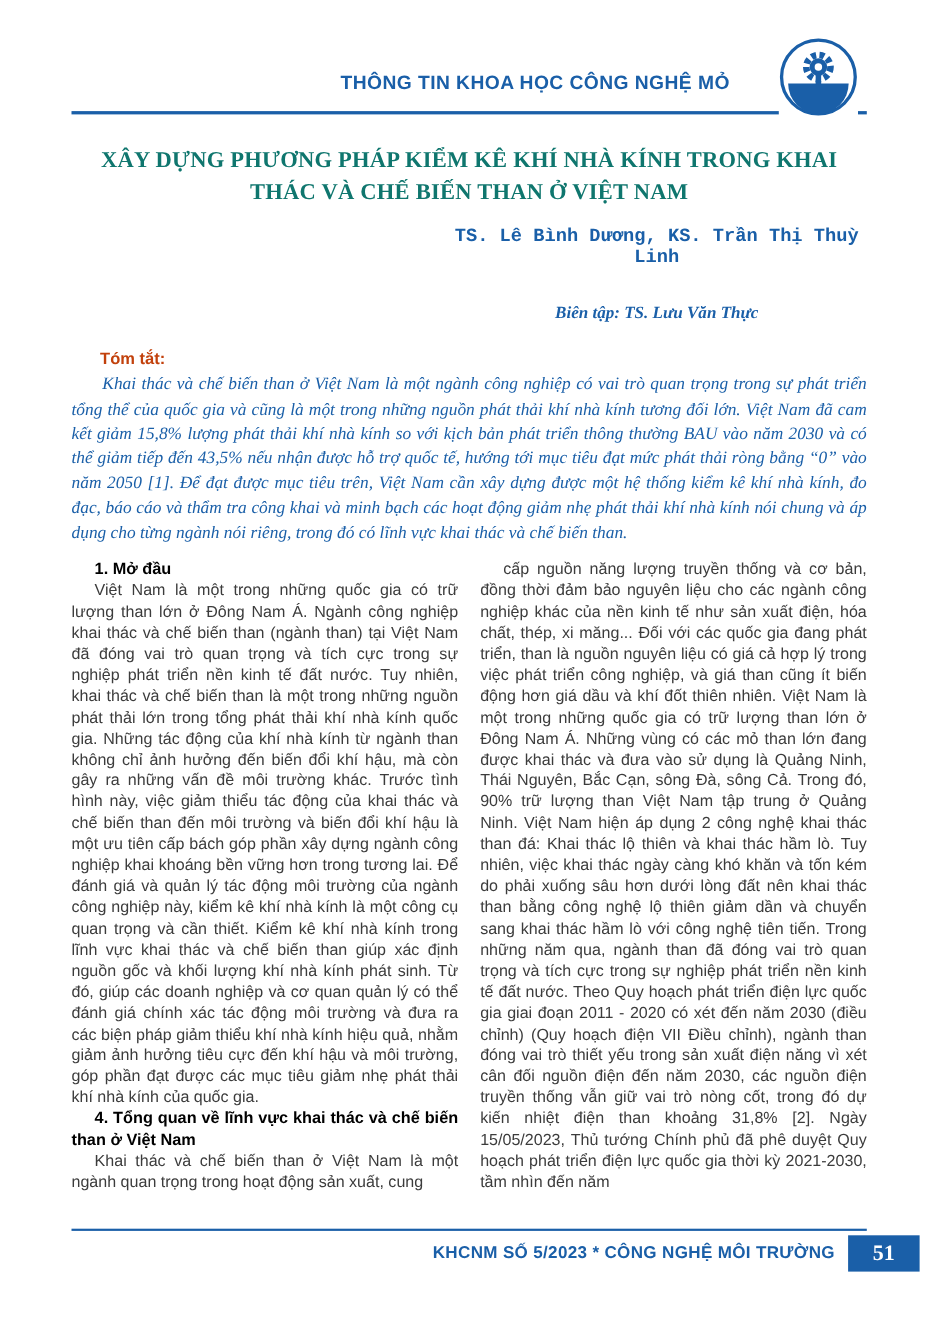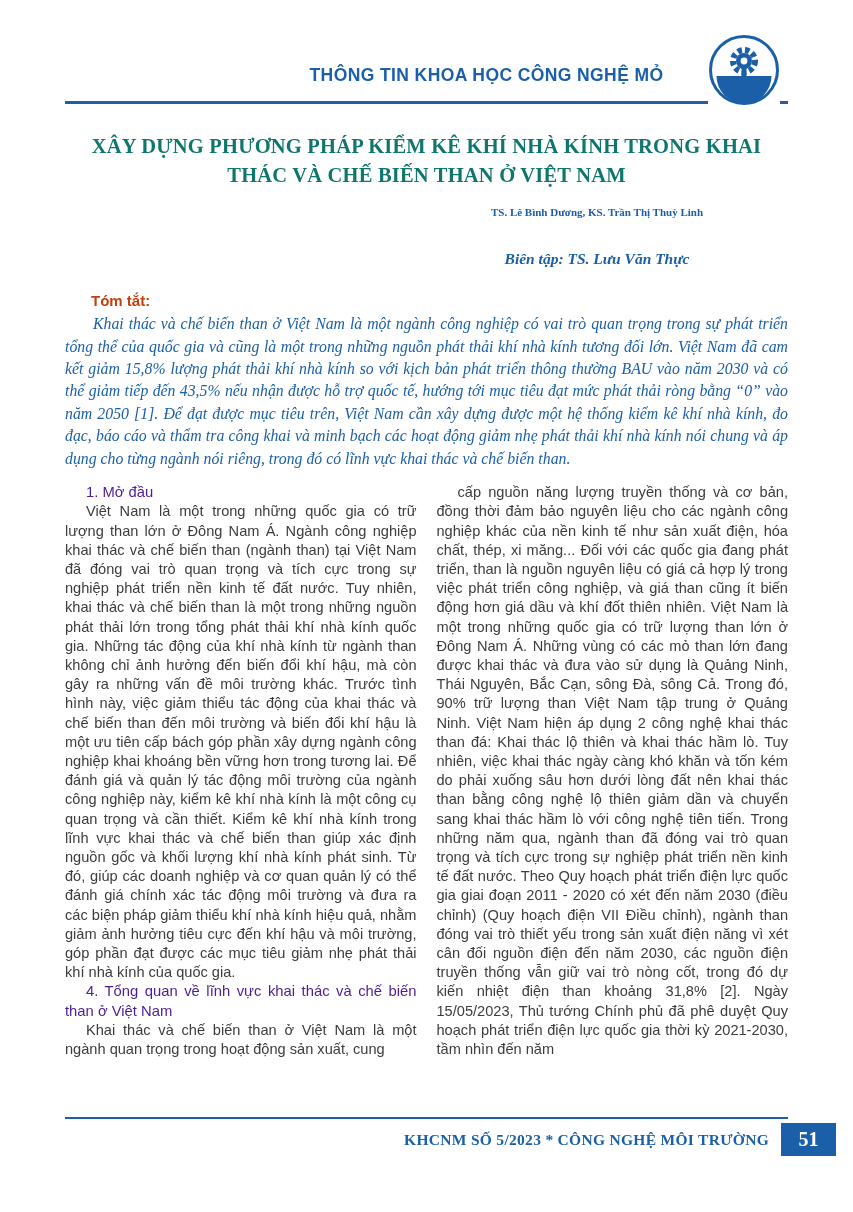--- a/index.html
+++ b/index.html
@@ -61,7 +61,7 @@
     font-family: "Liberation Serif", serif;
     color: #1a5fa8;
   }
-  .authors { font-weight: bold; font-size: 11px; }
+  .authors { font-weight: bold; font-size: 17px; font-family: Liberation Mono, monospace; }
   .affiliation { font-style: italic; font-size: 15.5px; margin-top: 3px; }
   .editor { font-weight: bold; font-style: italic; font-size: 15.5px; margin-top: 32px; }
 

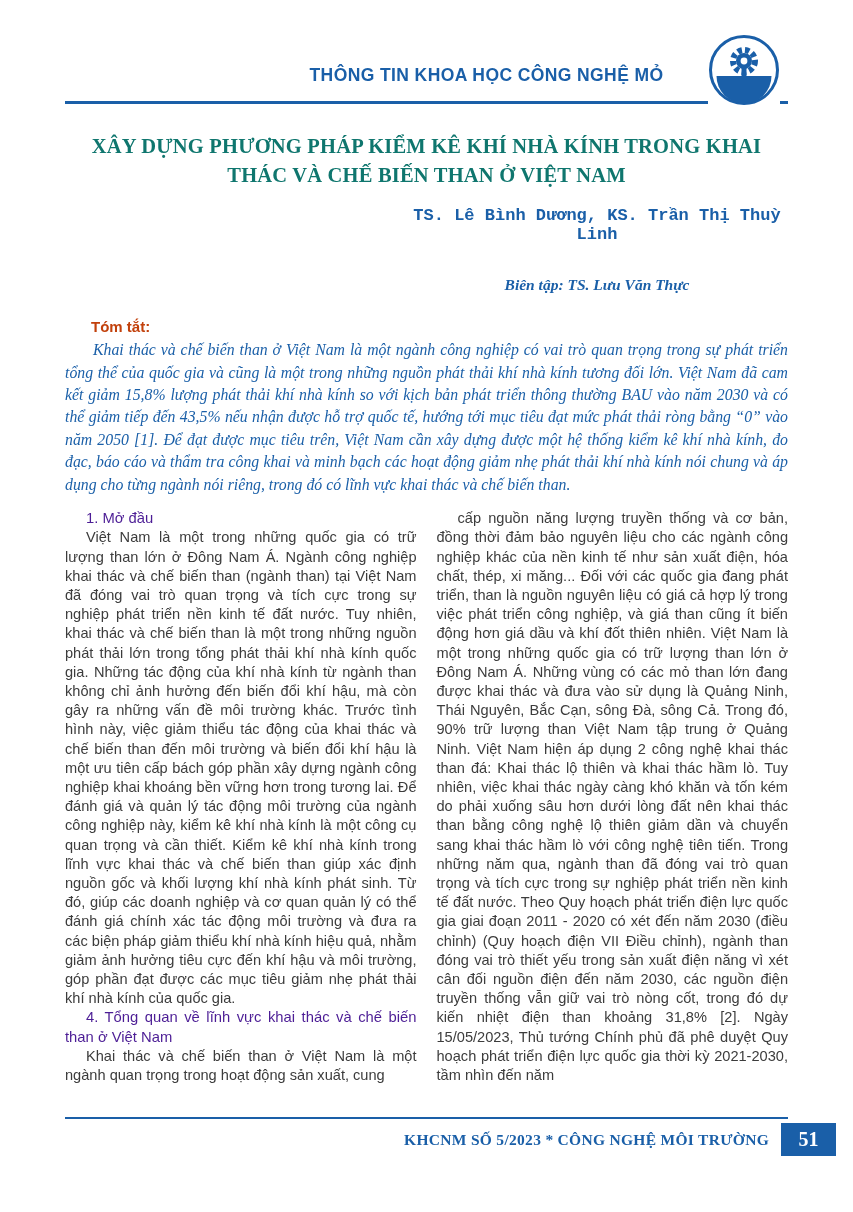--- a/index.html
+++ b/index.html
@@ -100,8 +100,8 @@
   .col p { text-indent: 21px; }
   .sec-heading {
     font-size: 14.8px;
-    font-weight: normal;
-    color: #4c1d95;
+    font-weight: bold;
+    color: #000000;
     text-indent: 21px;
     line-height: 19.2px;
     text-align: justify;

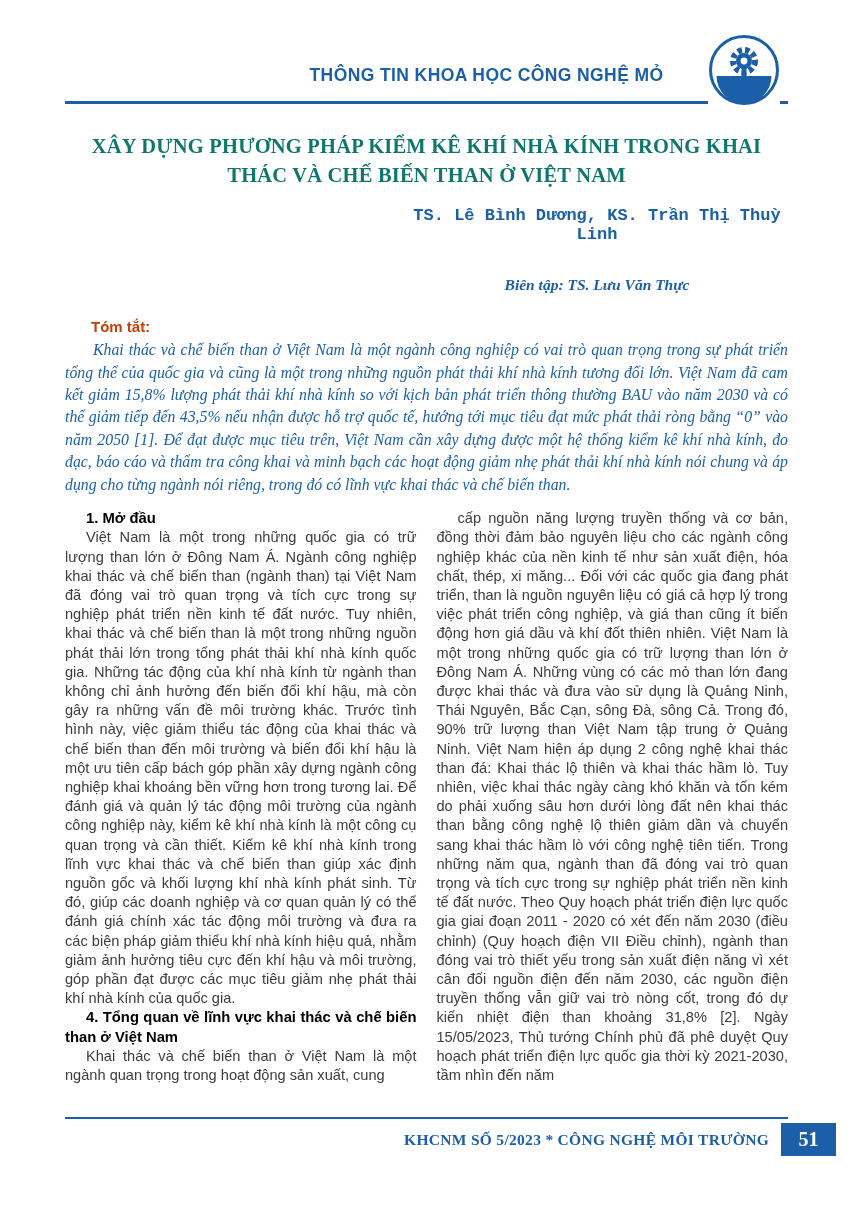--- a/index.html
+++ b/index.html
@@ -122,7 +122,7 @@
     align-items: center;
   }
   .footer-text {
-    font-family: Liberation Serif, serif;
+    font-family: Liberation Sans, sans-serif;
     font-weight: bold;
     font-size: 15.5px;
     color: #1a5fa8;

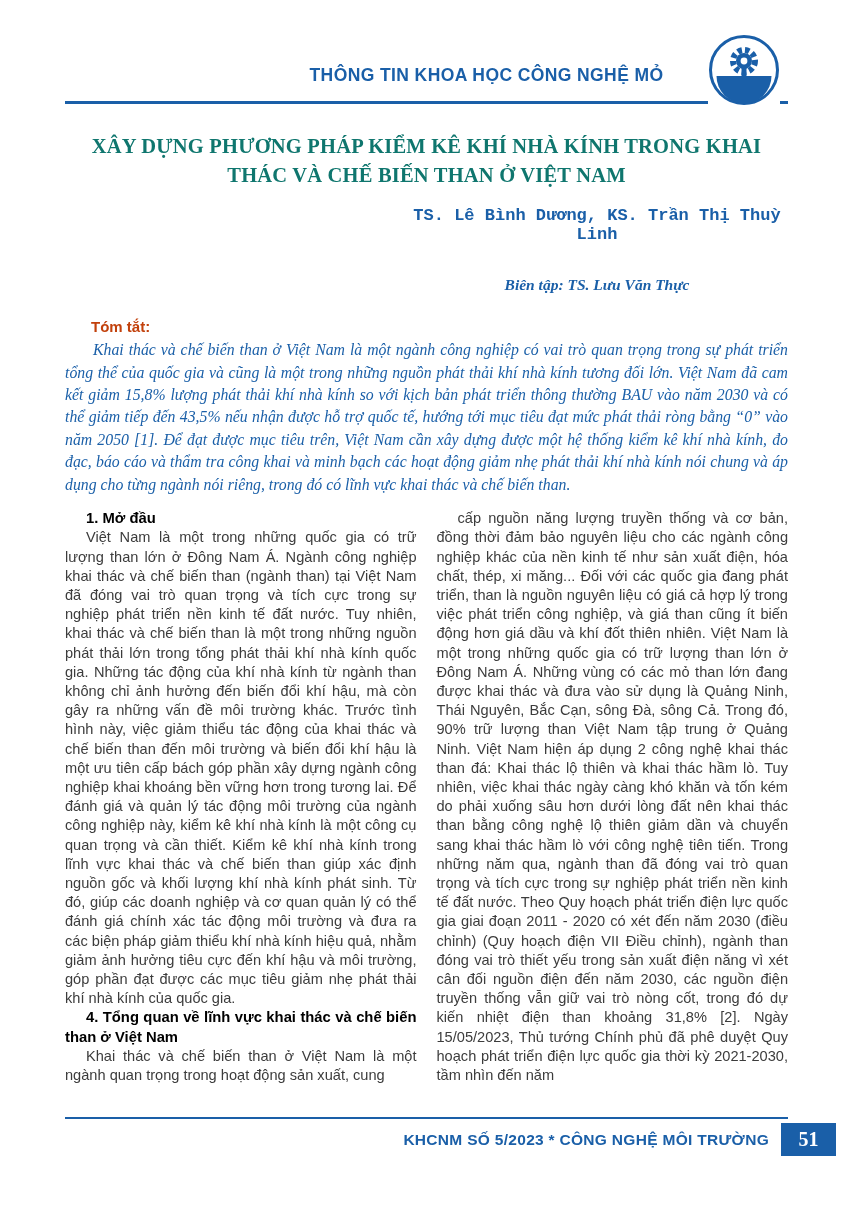--- a/index.html
+++ b/index.html
@@ -130,7 +130,7 @@
     margin-right: 12px;
   }
   .page-number-badge {
-    width: 55px;
+    width: 65px;
     height: 33px;
     margin-right: -48px;
     background: #1a5fa8;

